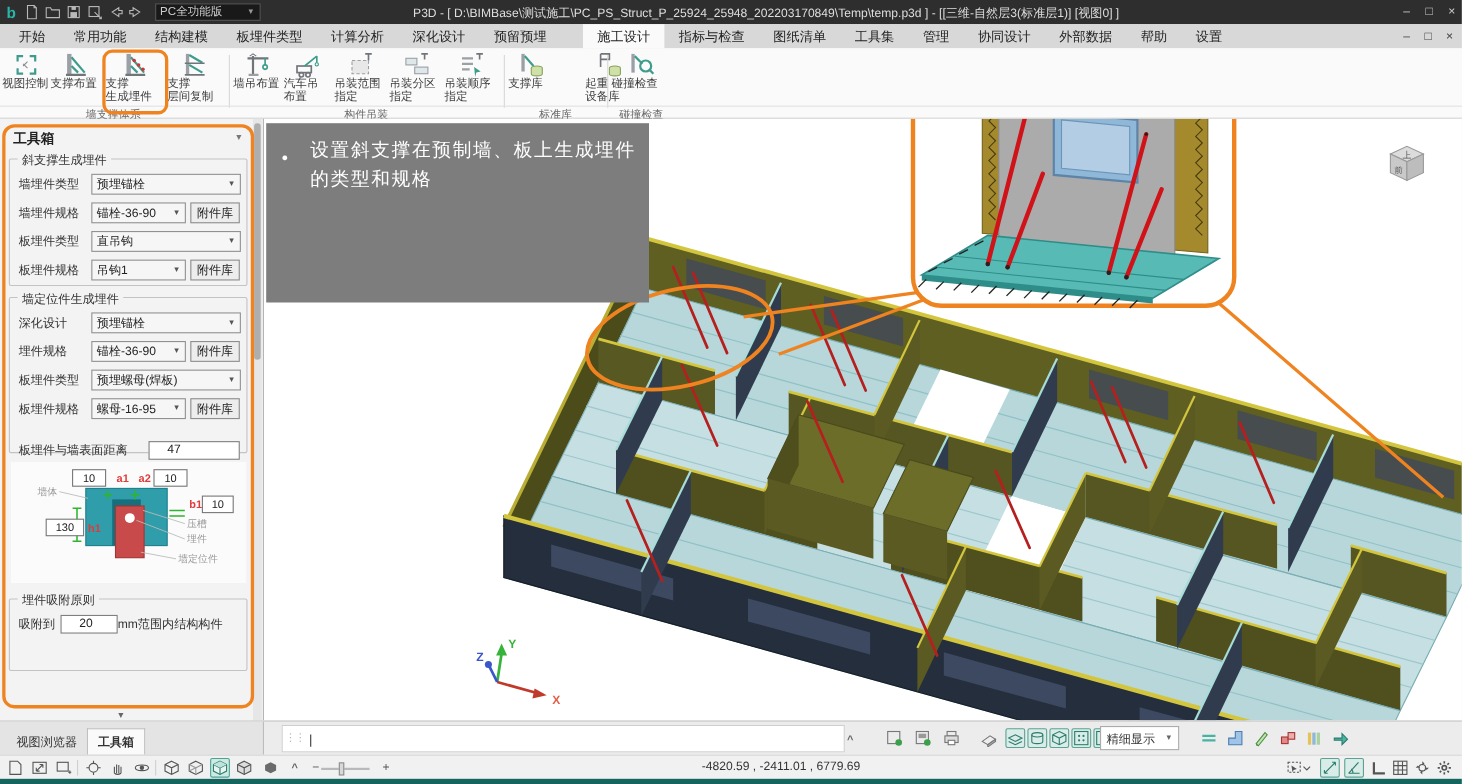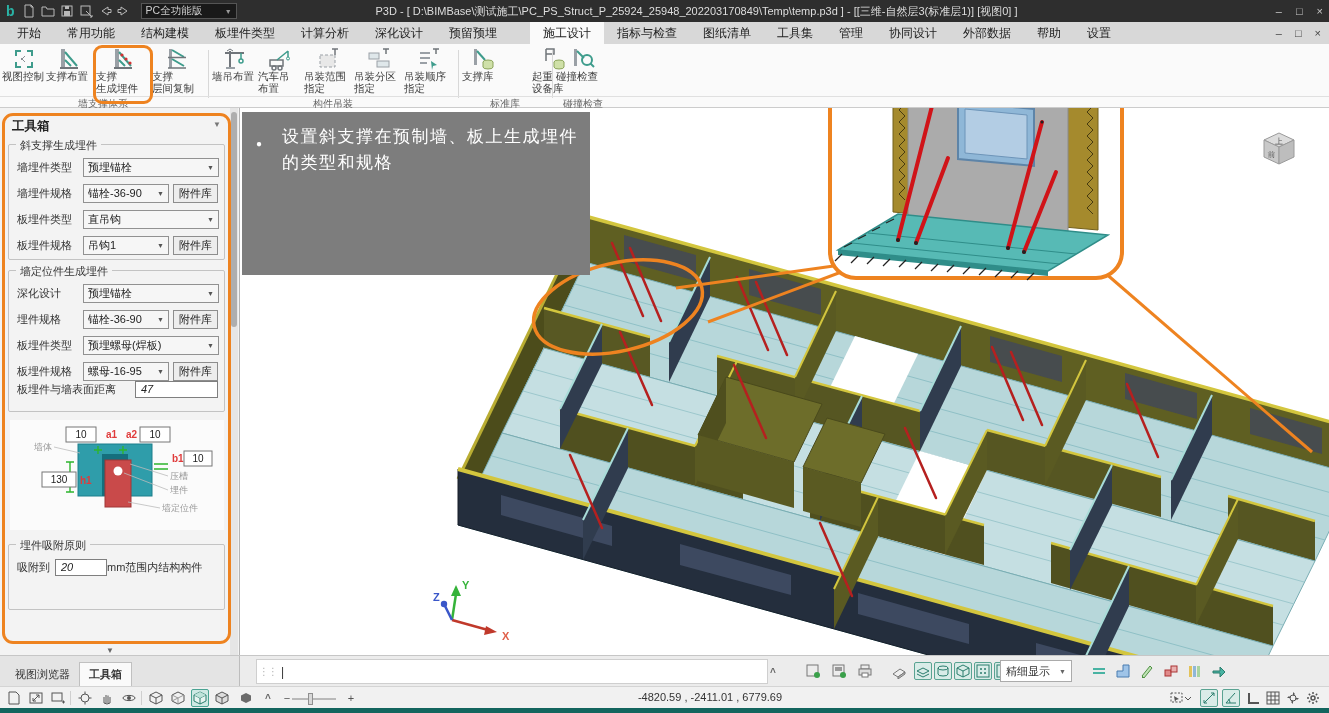--- a/index.html
+++ b/index.html
@@ -365,7 +365,7 @@
           </span>
         <button class="libbtn">附件库</button>
       </div>
-      <div class="frow" style="top:108px">
+      <div class="frow" style="top:128px">
         <span class="flab" style="width:118px">板埋件与墙表面距离</span>
         <span class="tin" style="width:86px">47</span>
       </div>

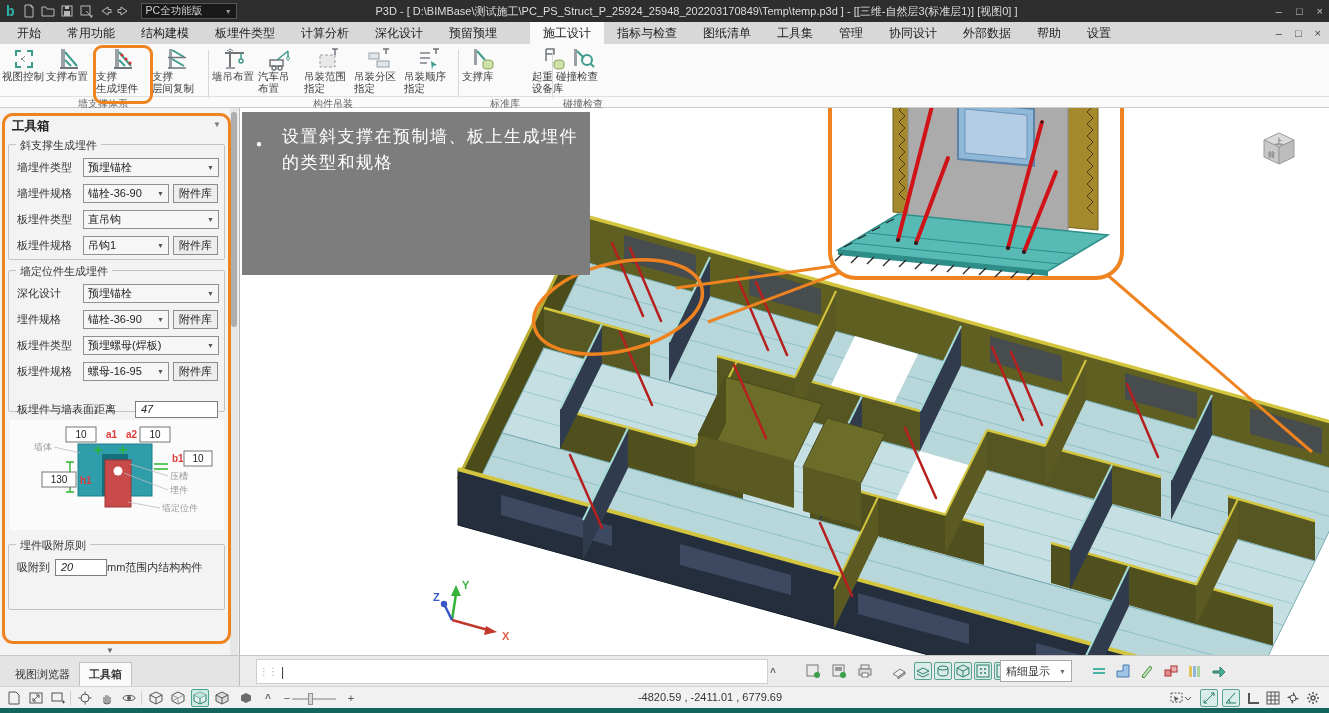--- a/index.html
+++ b/index.html
@@ -48,7 +48,7 @@
   .dd-l { width:136px; }
   .dd-s { width:86px; }
   .libbtn { margin-left:4px; height:19px; border:1px solid #8d8d8d; background:#ededed; font-size:11px; color:#222; padding:0 5px; white-space:nowrap; font-family:inherit; }
-  .tin { height:17px; border:1px solid #7f7f7f; background:#fff; font-size:11px; color:#222; display:flex; align-items:center; padding:0 5px;font-style:italic; }
+  .tin { height:17px; border:1px solid #7f7f7f; background:#fff; font-size:11px; color:#222; display:flex; align-items:center; padding:0 16px; }
   .help-badge { width:16px; height:16px; border-radius:50%; background:#1a1a1a; color:#fff; font-size:11px; font-weight:bold; display:inline-flex; align-items:center; justify-content:center; margin-left:8px; }
   .pcollapse { position:absolute; left:106px; top:538px; font-size:8px; color:#666; }
 

